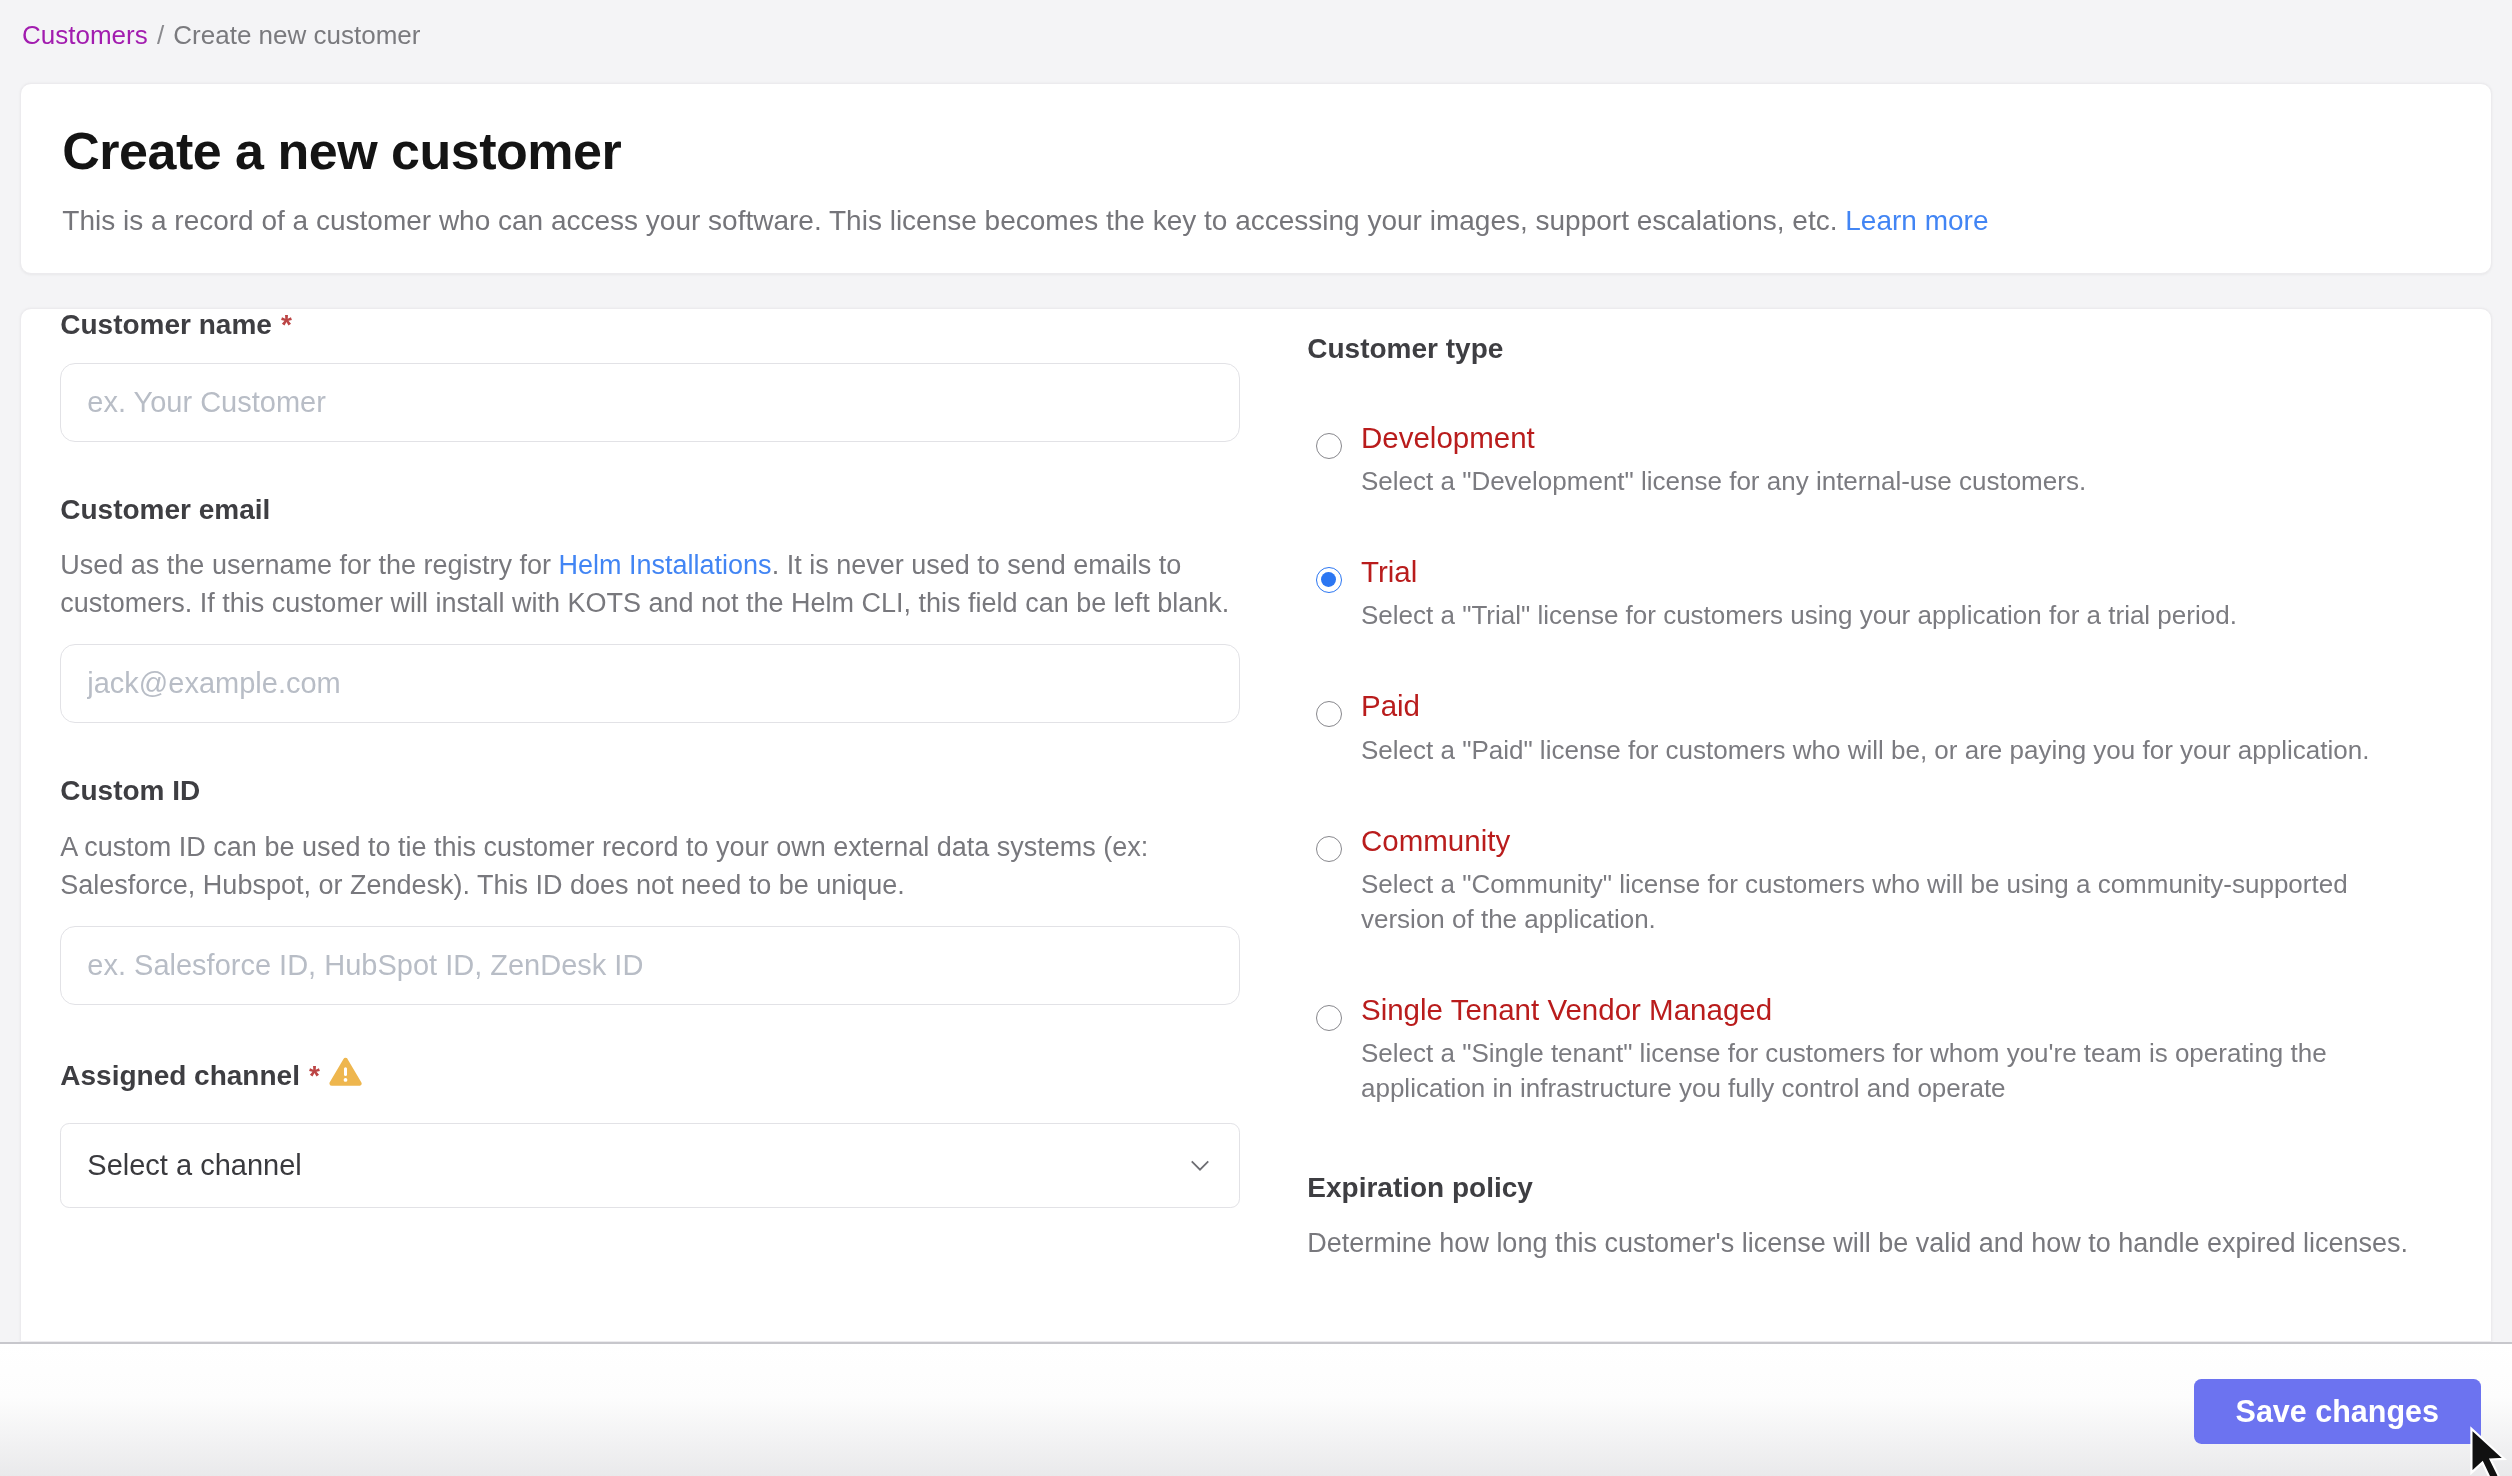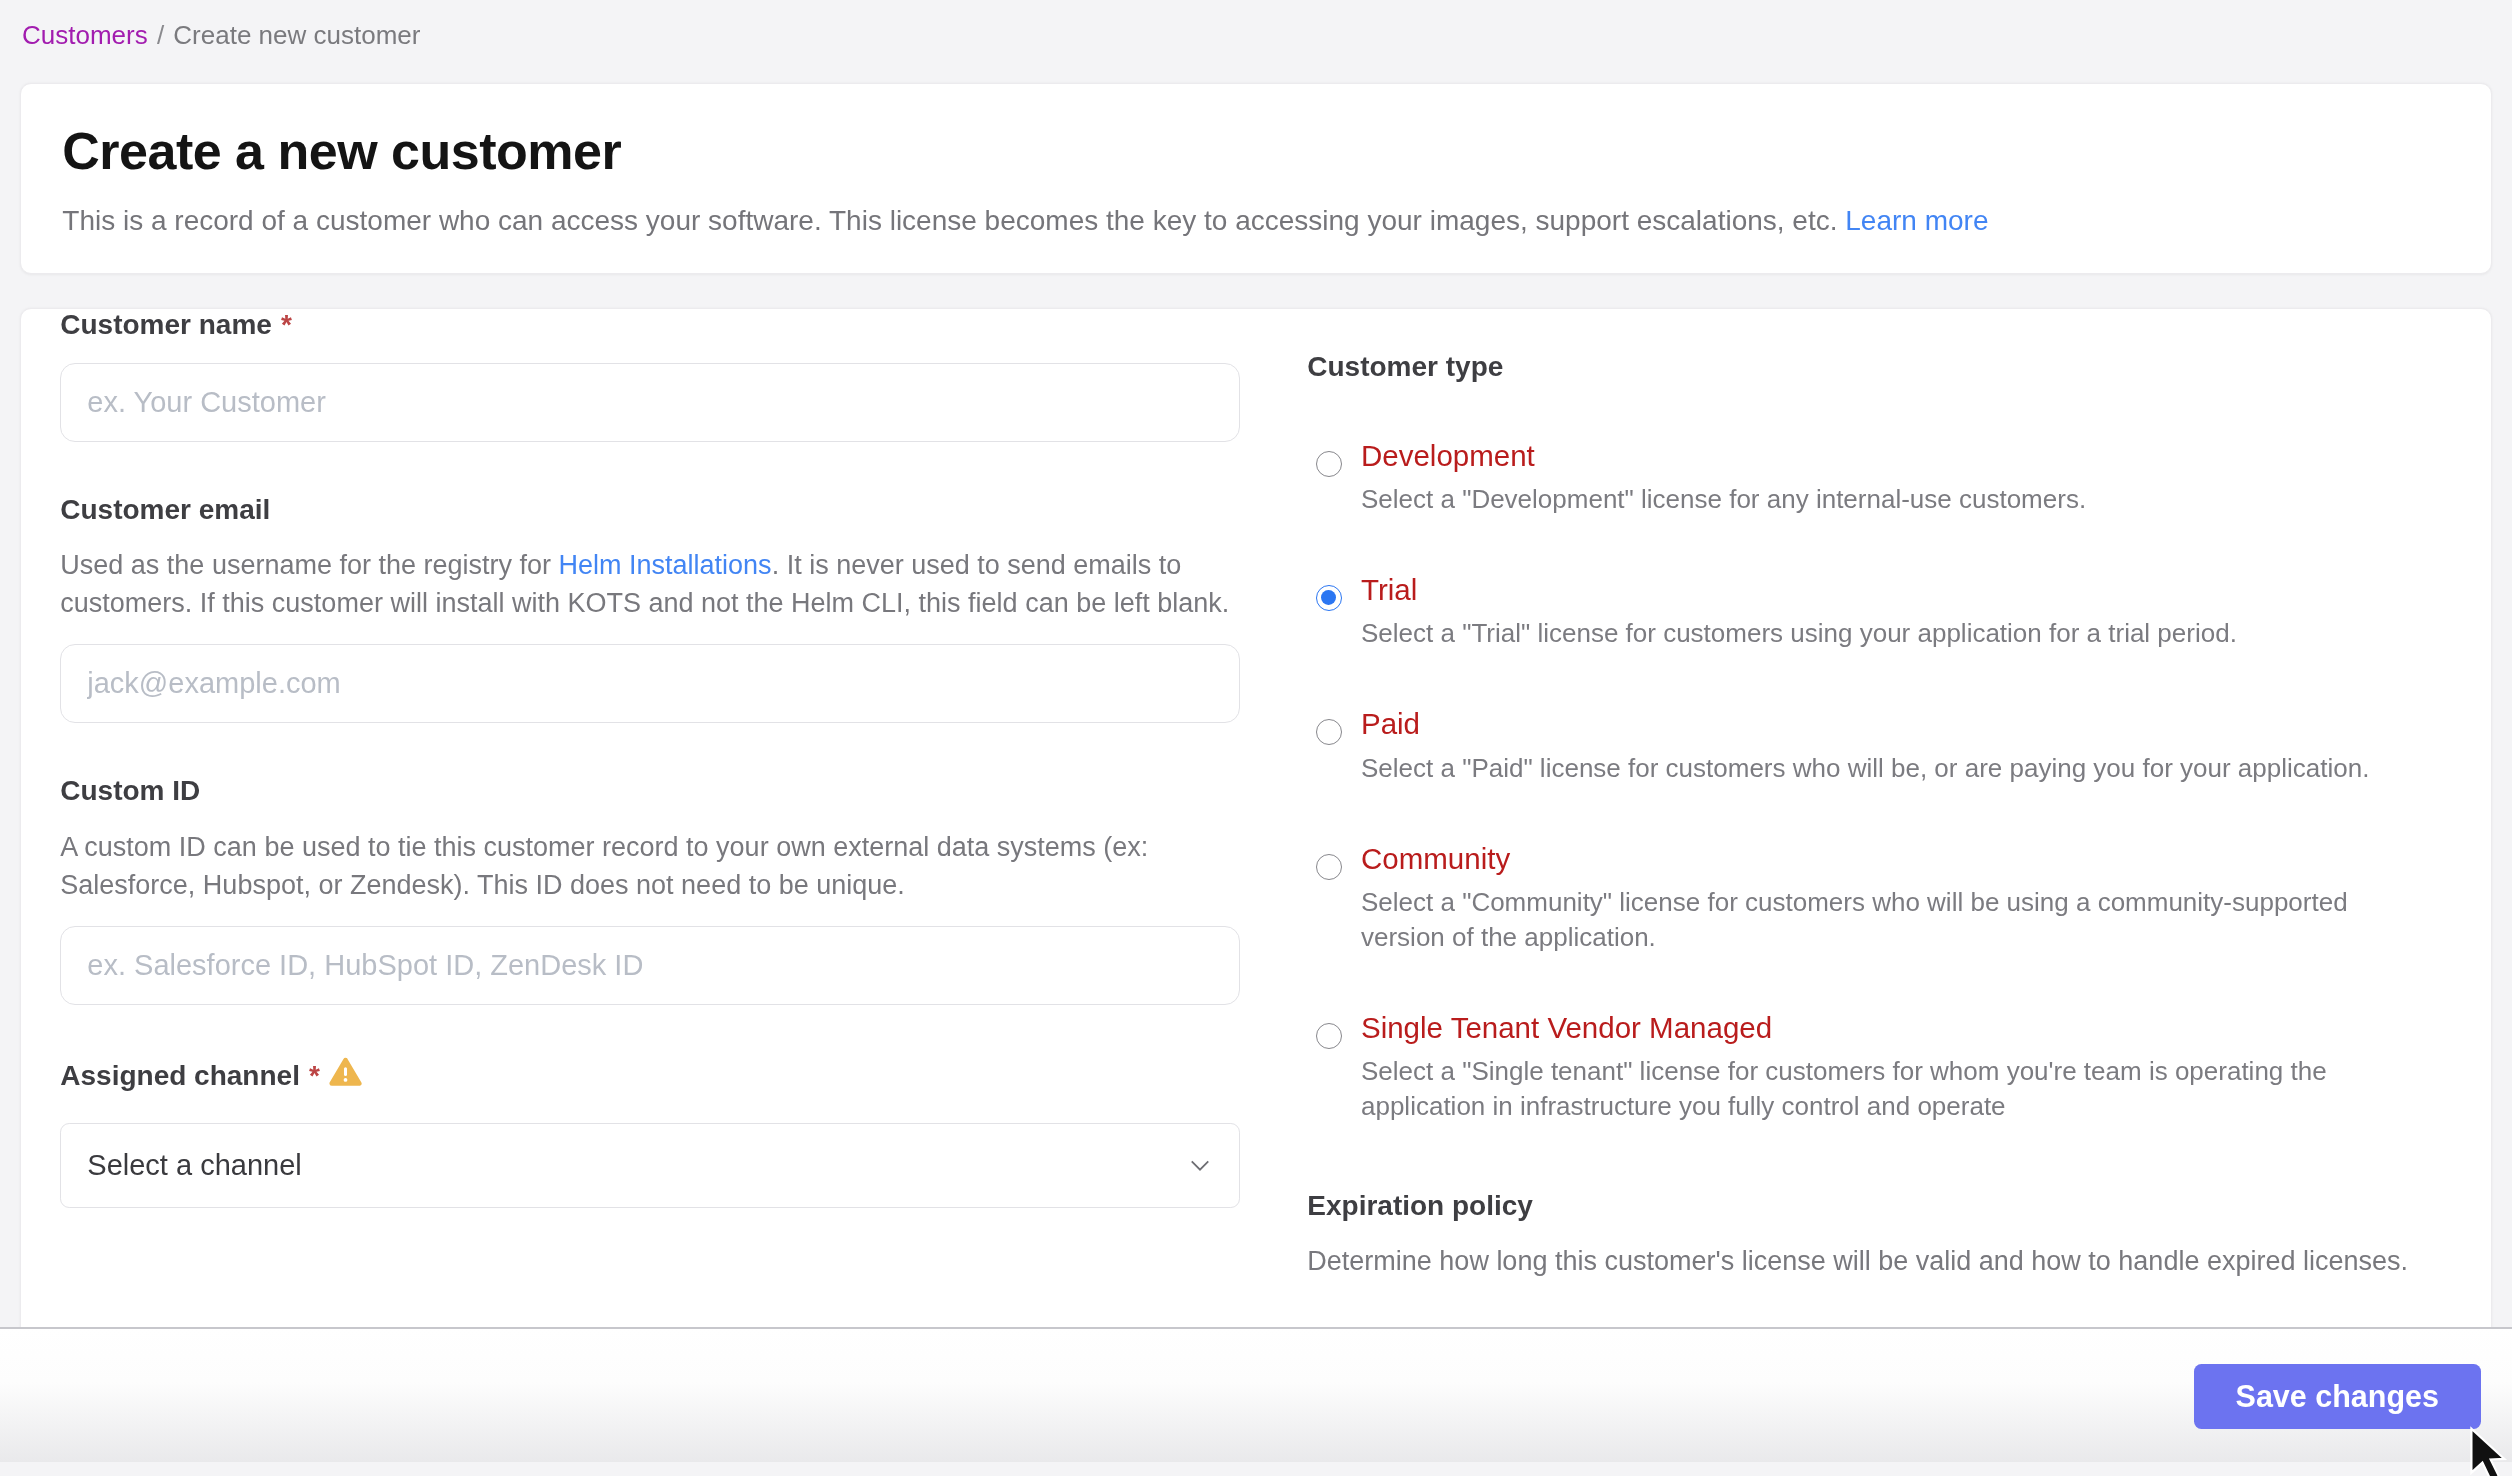--- a/index.html
+++ b/index.html
@@ -27,7 +27,7 @@
   .main-card { top:308px; height:1034px; border-radius:11px 11px 0 0; }
   
   .col-left  { position:absolute; left:39px;  top:0; width:1180px; }
-  .col-right { position:absolute; left:1286px; top:0; width:1144px; padding-top:42px; }
+  .col-right { position:absolute; left:1286px; top:0; width:1144px; padding-top:24px; }
   .field-label { font-size:28px; font-weight:bold; color:#3e3e42; display:flex; align-items:center; gap:9.2px; }
   .required { color:#bc4545; font-weight:bold; font-size:28px; }
   .desc { font-size:27px; line-height:38px; color:#78787d; margin-top:20.3px; }

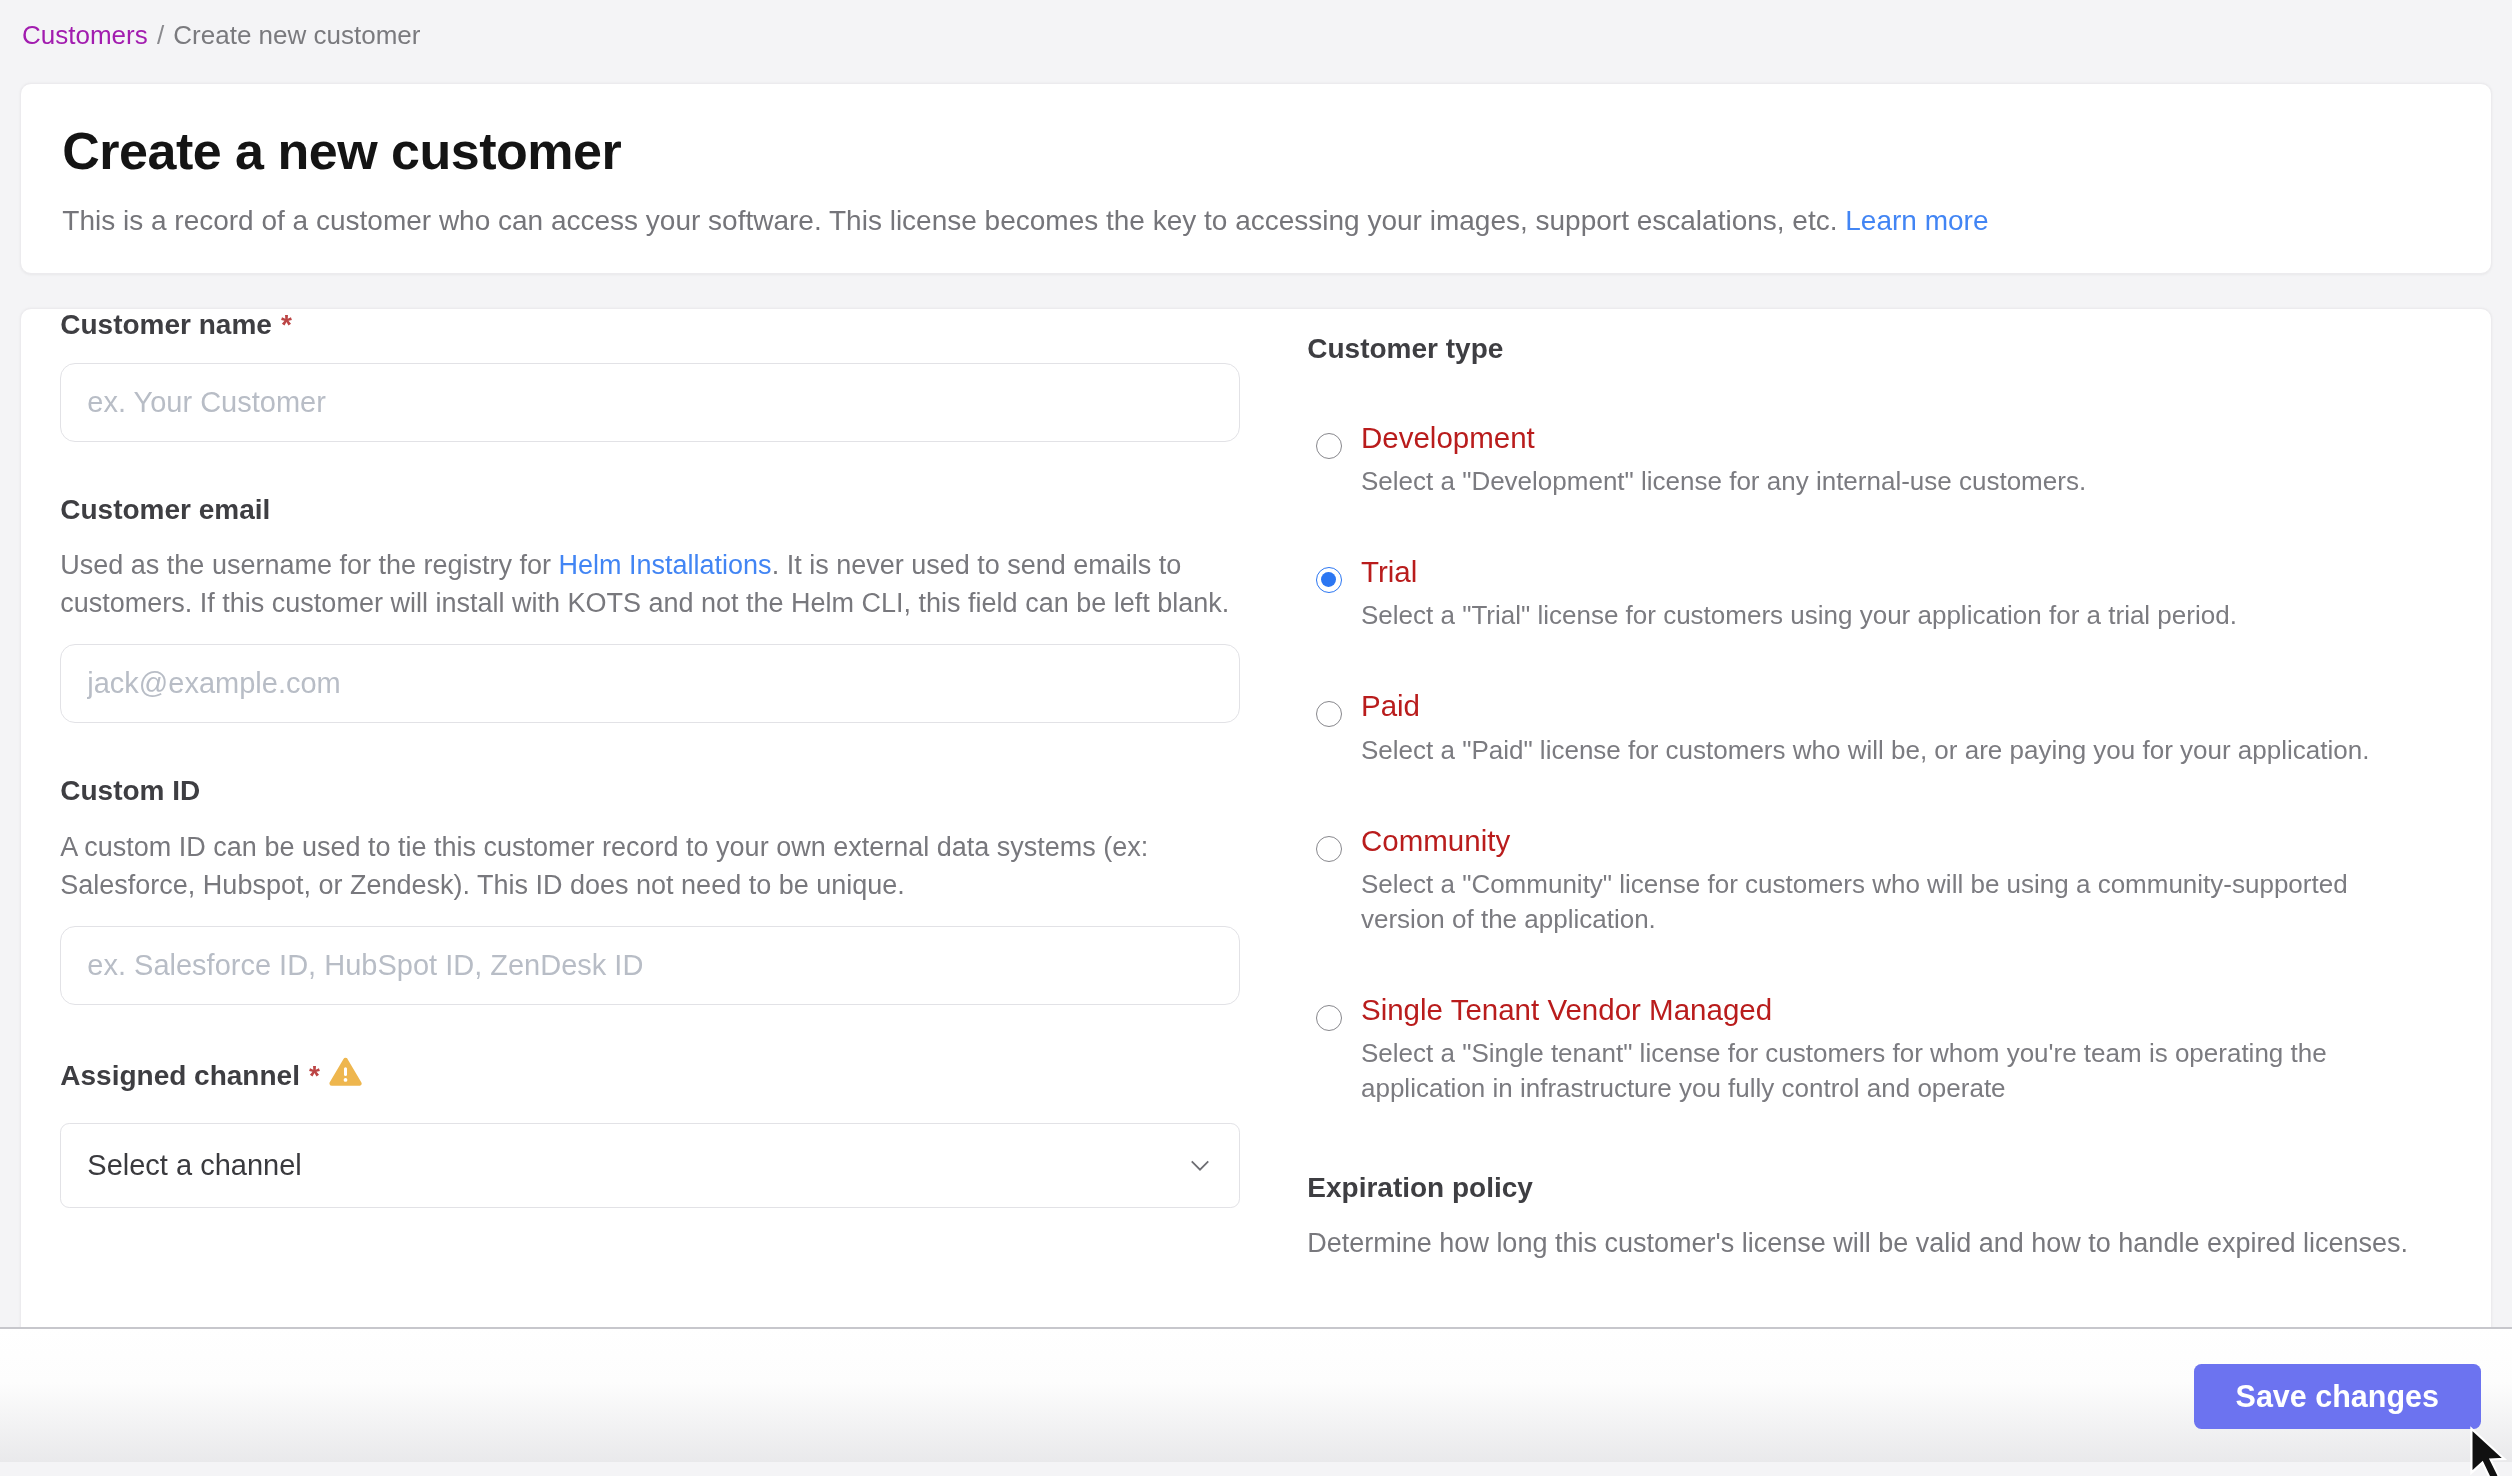--- a/index.html
+++ b/index.html
@@ -65,7 +65,7 @@
   .type-desc { max-width:1121px; }
   
   .footer {
-    position:absolute; left:0; right:0; bottom:15px; height:135px;
+    position:absolute; left:0; right:0; bottom:0; height:135px;
     border-top:2.8px solid #c7c7cc;
     background:linear-gradient(180deg,#ffffff 0%,#fdfdfd 40%,#e9e9eb 100%);
   }

